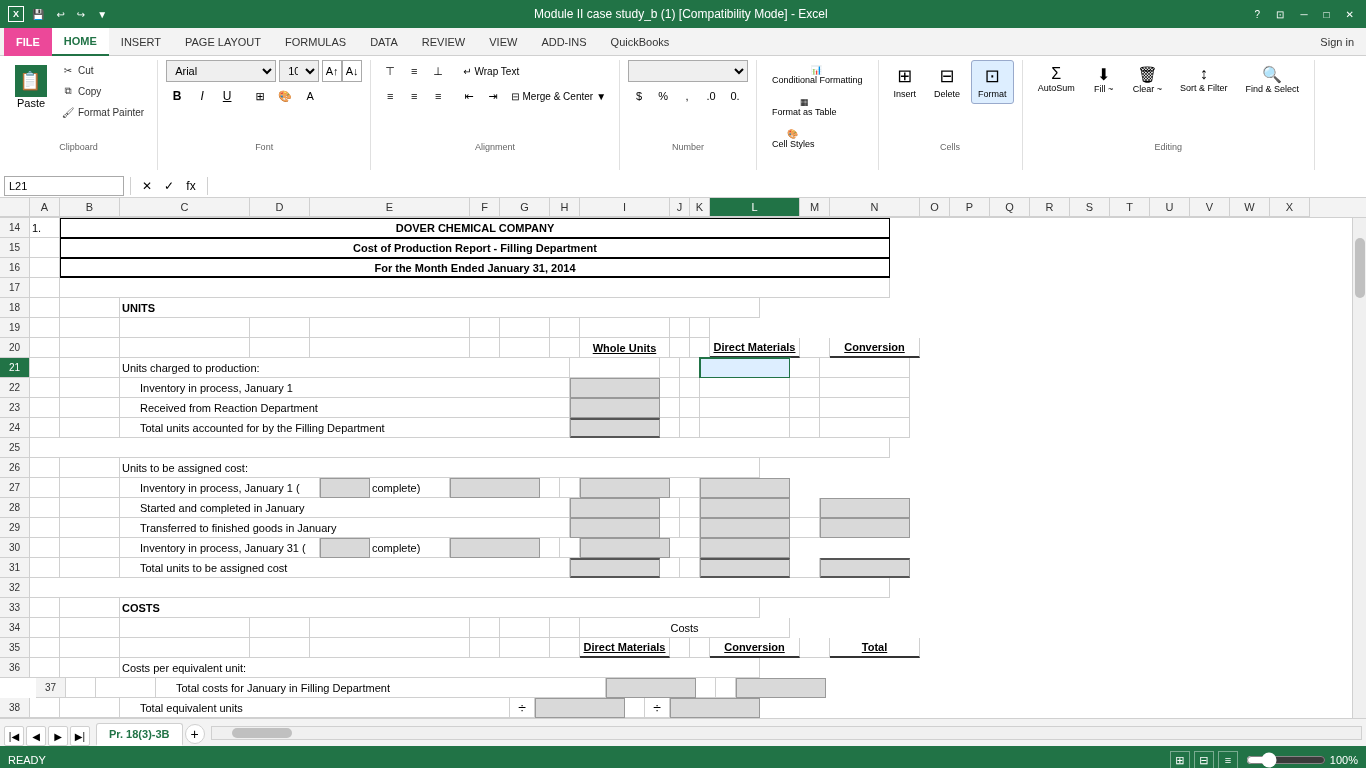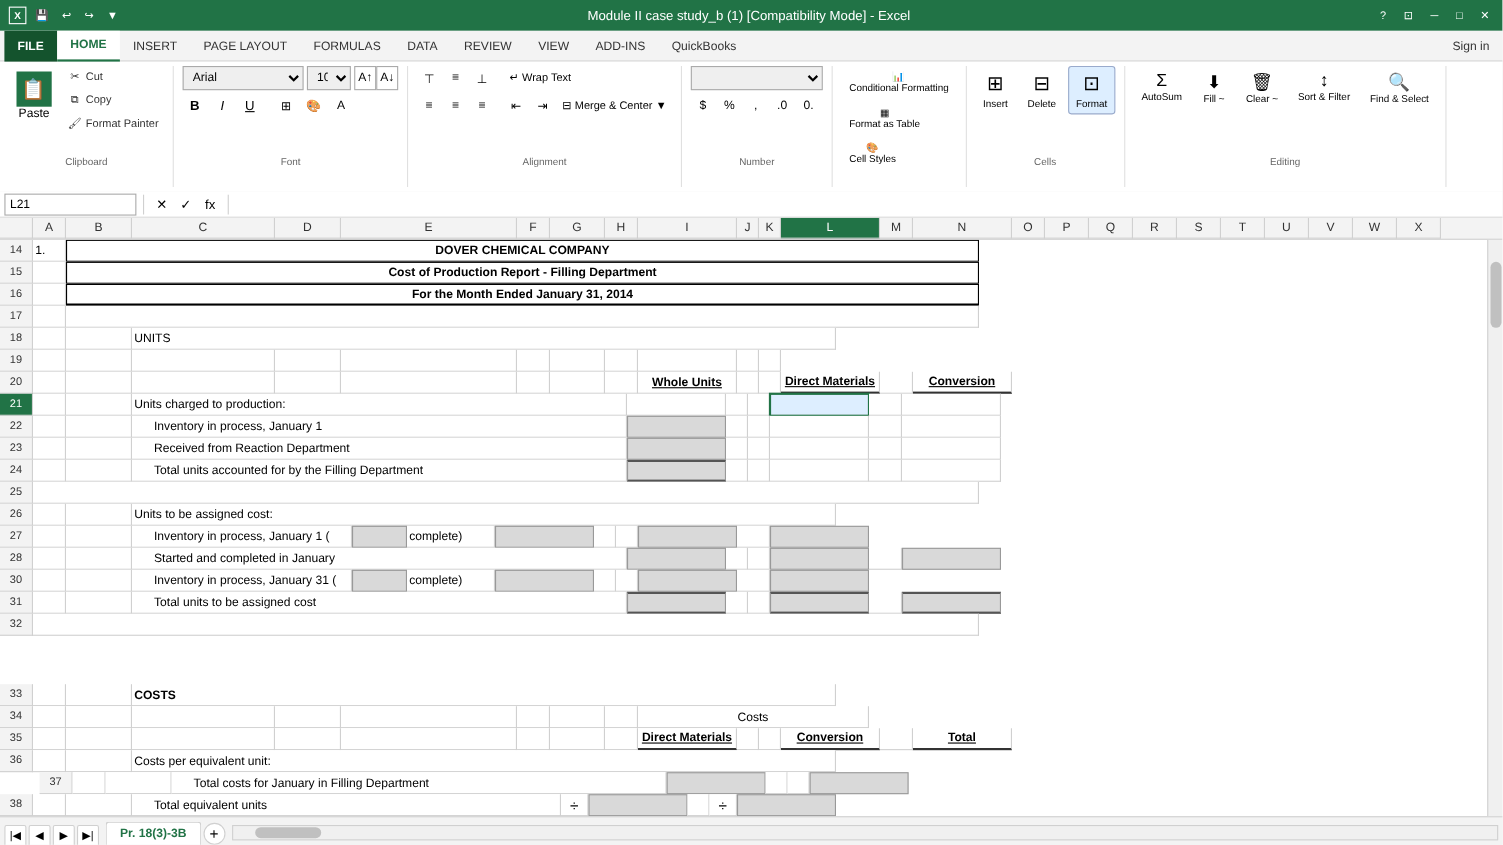--- a/index.html
+++ b/index.html
@@ -23,7 +23,7 @@
     .quick-access { display: flex; align-items: center; gap: 4px; }
     .qa-btn { background: none; border: none; color: white; cursor: pointer; padding: 2px 4px; font-size: 10px; }
     .ribbon-tabs { background: #f3f3f3; display: flex; align-items: center; height: 28px; border-bottom: 1px solid #d0d0d0; padding-left: 4px; }
-    .file-tab { background: #14532d; color: white; padding: 4px 12px; font-size: 11px; font-weight: bold; height: 28px; display: flex; align-items: center; cursor: pointer; }
+    .file-tab { background: #ec4899; color: white; padding: 4px 12px; font-size: 11px; font-weight: bold; height: 28px; display: flex; align-items: center; cursor: pointer; }
     .ribbon-tab { padding: 4px 12px; font-size: 11px; cursor: pointer; height: 28px; display: flex; align-items: center; color: #333; }
     .ribbon-tab.active { border-bottom: 2px solid #217346; color: #217346; font-weight: bold; background: white; }
     .sign-in { margin-left: auto; padding: 4px 12px; font-size: 11px; color: #333; }

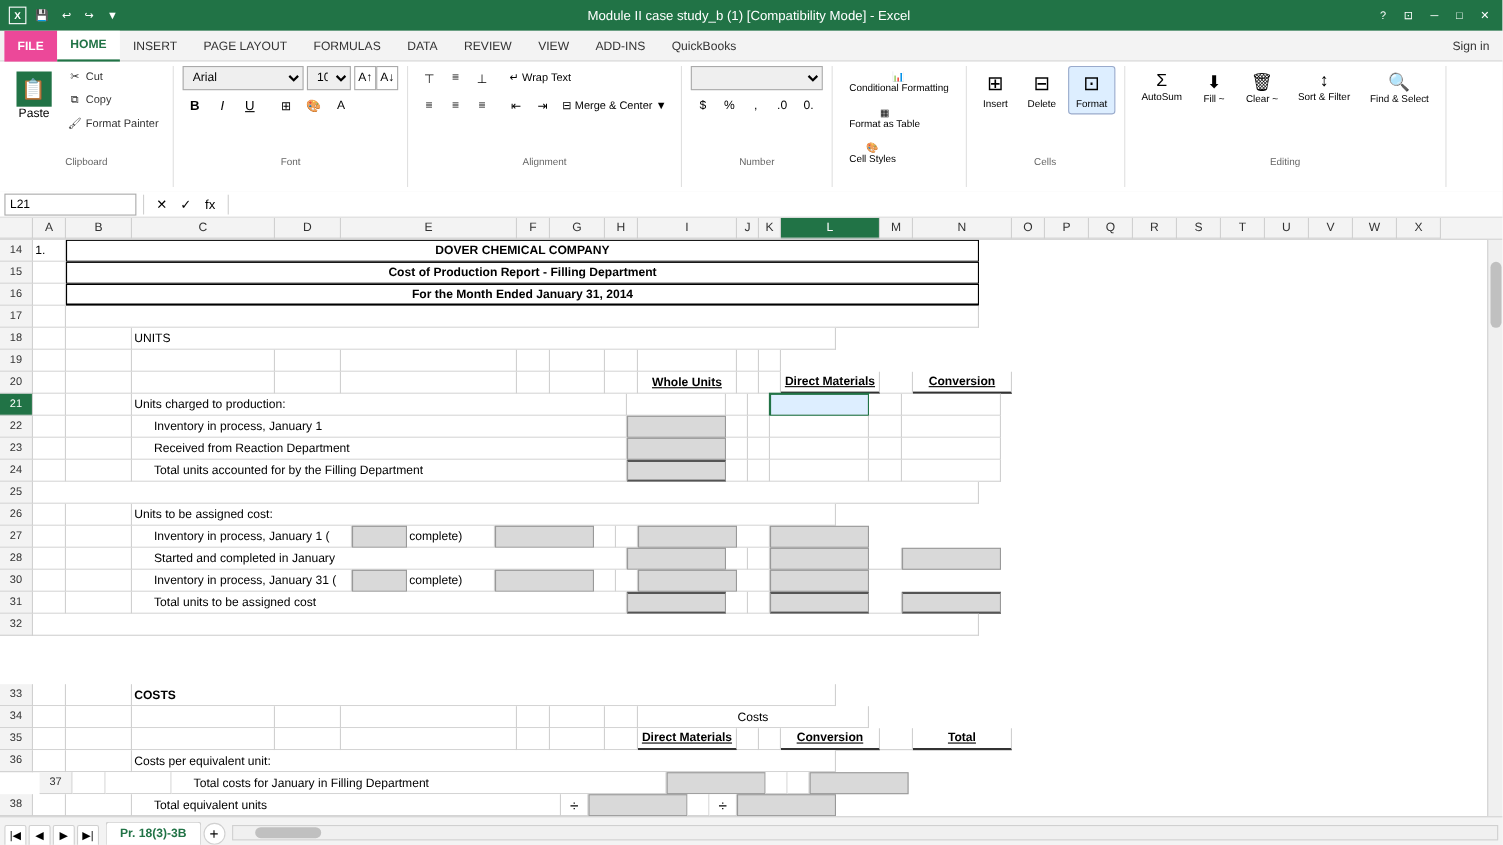--- a/index.html
+++ b/index.html
@@ -406,7 +406,7 @@
         <div class="row-num">18</div>
         <div class="cell c-a"></div>
         <div class="cell c-b"></div>
-        <div class="cell bold" style="width:640px;font-weight:normal;">UNITS</div>
+        <div class="cell bold" style="width:640px;font-weight:bold;">UNITS</div>
       </div>
 
       <div class="sheet-row" style="height:20px;">

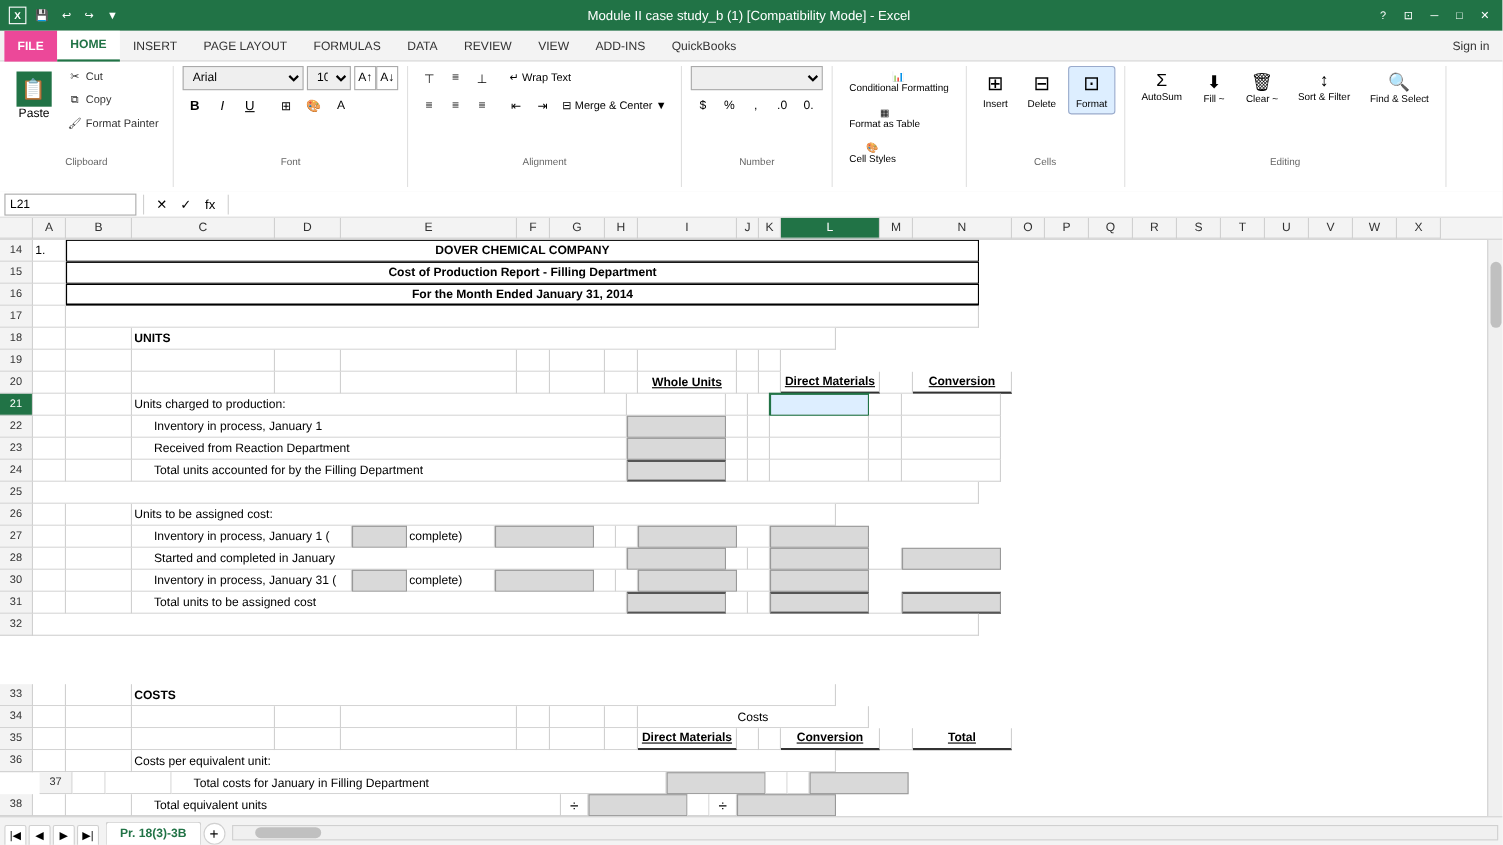--- a/index.html
+++ b/index.html
@@ -534,6 +534,18 @@
         <div class="cell c-n input-cell" style="background:#d9d9d9;border:1px solid #999;"></div>
       </div>
 
+      <div class="sheet-row" style="height:20px;">
+        <div class="row-num">29</div>
+        <div class="cell c-a"></div>
+        <div class="cell c-b"></div>
+        <div class="cell" style="width:450px;padding-left:20px;">Transferred to finished goods in January</div>
+        <div class="cell c-i input-cell" style="background:#d9d9d9;border:1px solid #999;"></div>
+        <div class="cell c-j"></div>
+        <div class="cell c-k"></div>
+        <div class="cell c-l input-cell" style="background:#d9d9d9;border:1px solid #999;"></div>
+        <div class="cell c-m"></div>
+        <div class="cell c-n input-cell" style="background:#d9d9d9;border:1px solid #999;"></div>
+      </div>
 
       <div class="sheet-row" style="height:20px;">
         <div class="row-num">30</div>

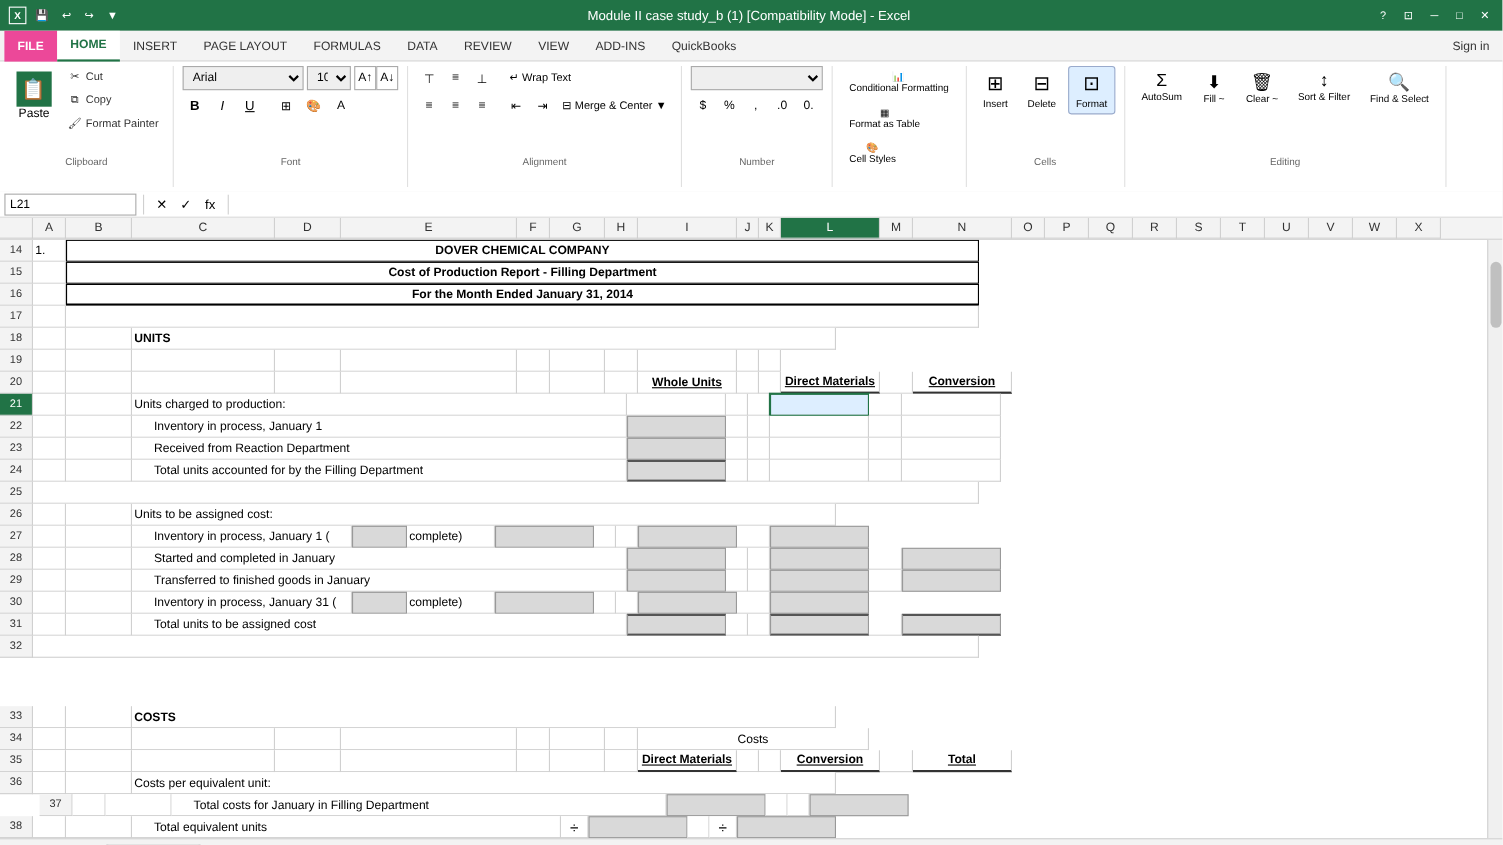--- a/index.html
+++ b/index.html
@@ -580,7 +580,7 @@
         <div class="cell" style="width:860px;"></div>
       </div>
 
-      <div class="sheet-row" style="height:20px;margin-top:44px;">
+      <div class="sheet-row" style="height:20px;">
         <div class="row-num">33</div>
         <div class="cell c-a"></div>
         <div class="cell c-b"></div>

